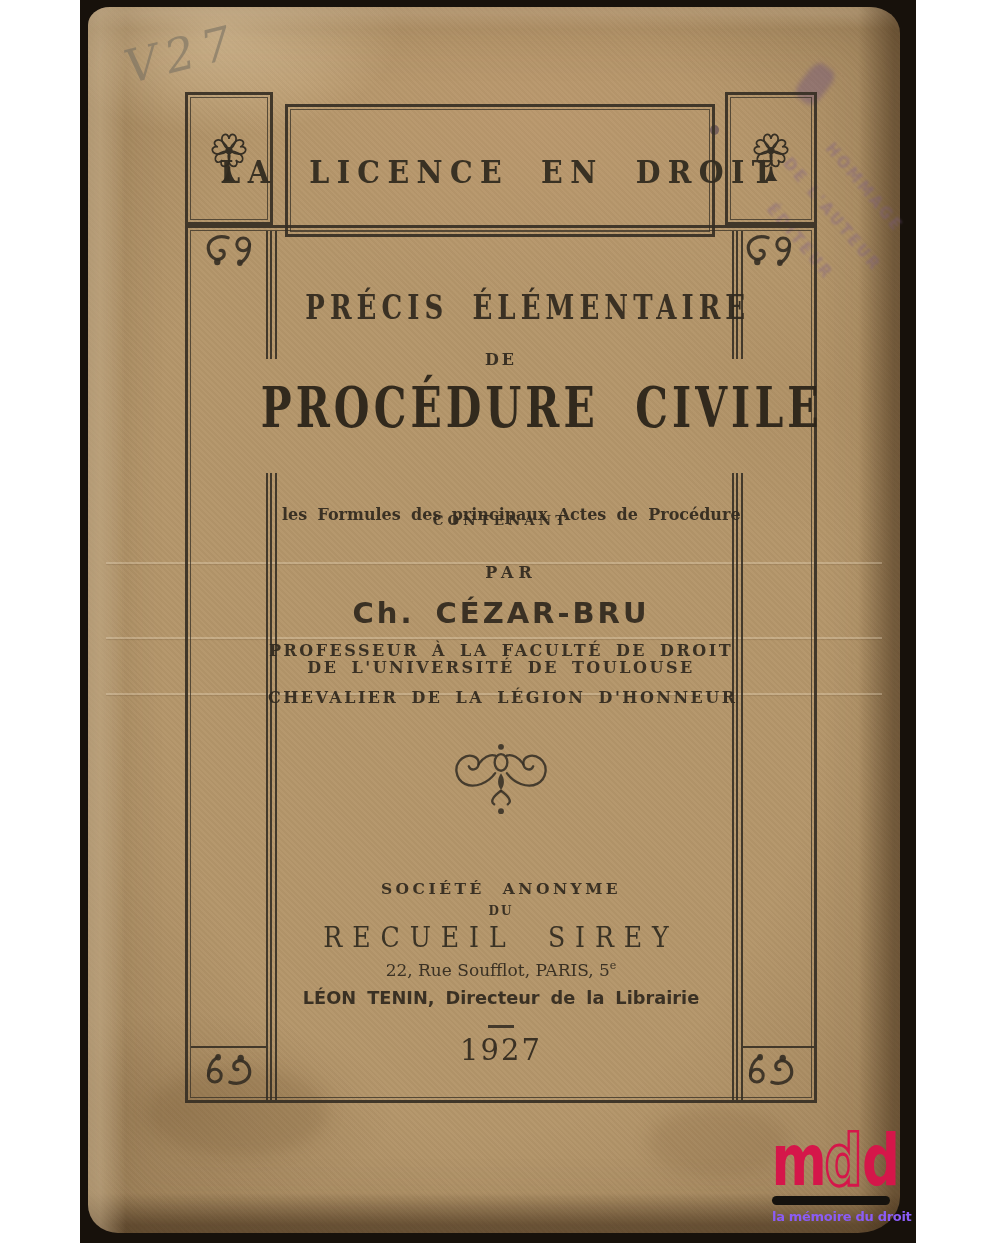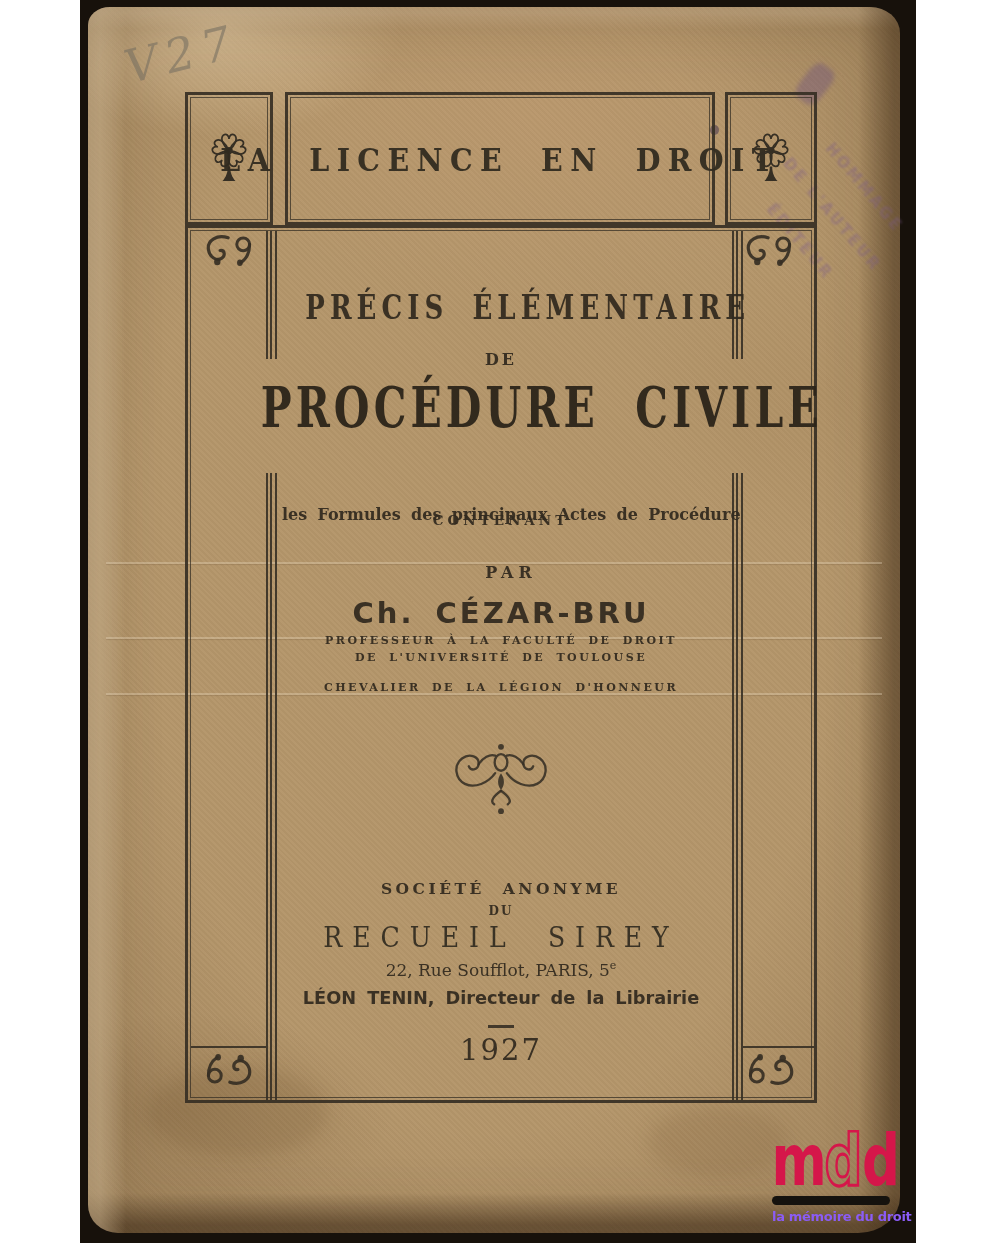--- a/index.html
+++ b/index.html
@@ -53,7 +53,7 @@
   .box { position:absolute; border:3px solid rgba(54,47,36,.92); }
   .box::after { content:""; position:absolute; inset:2px; border:1px solid rgba(54,47,36,.75); }
   .hcellL { left:0; top:0; width:88px; height:133px; }
-  .hcellC { left:100px; top:0; width:430px; height:133px; display:flex; align-items:center; justify-content:center; }
+  .hcellC { left:100px; top:12px; width:430px; height:133px; display:flex; align-items:center; justify-content:center; }
   .hcellR { left:540px; top:0; width:92px; height:133px; }
   .flowerbox { display:flex; align-items:center; justify-content:center; }
   .mainbox { left:0; top:133px; width:632px; height:878px; }

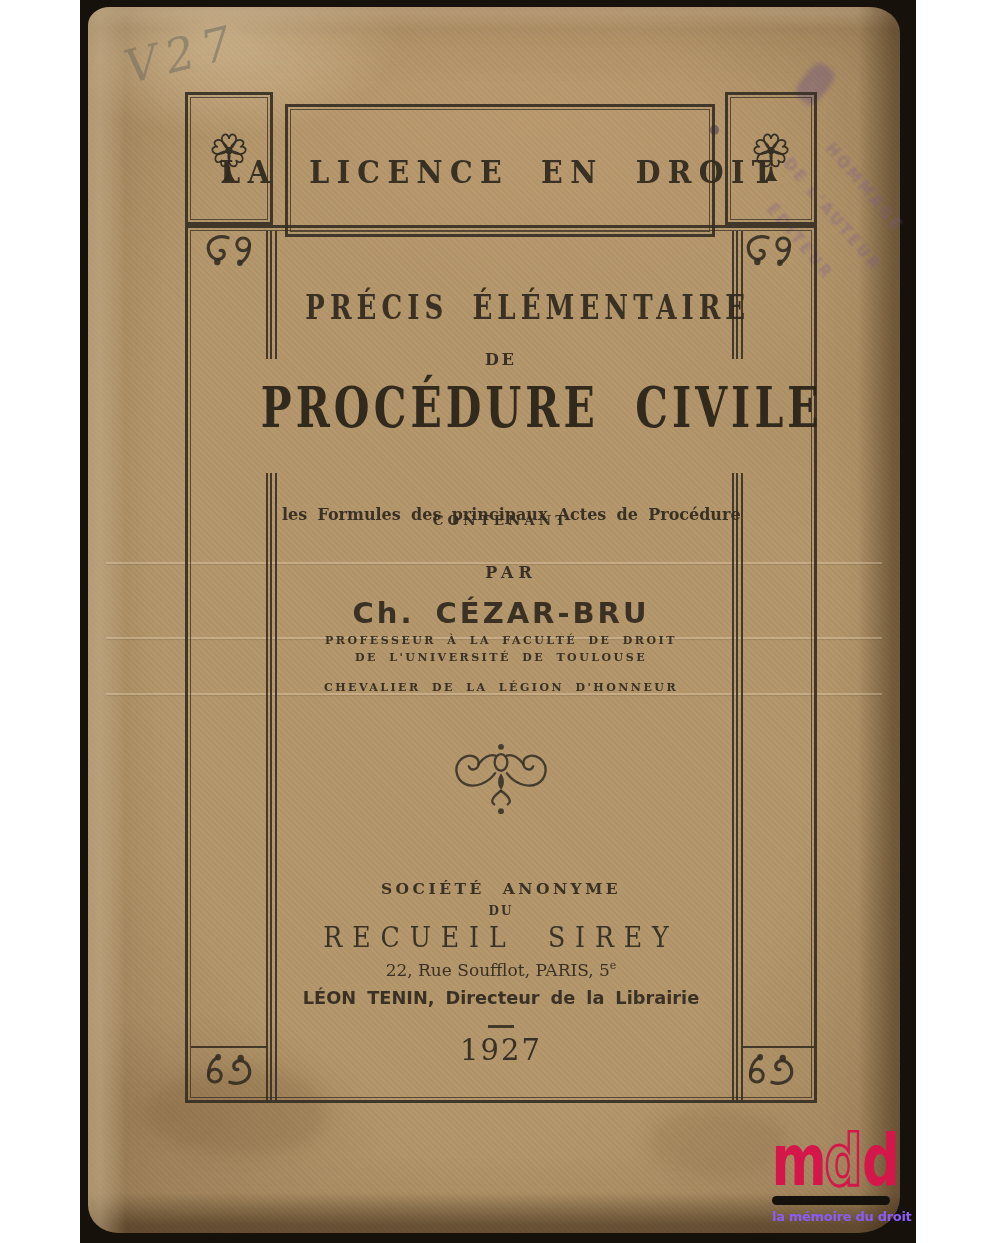--- a/index.html
+++ b/index.html
@@ -82,7 +82,7 @@
   .t-par { top:335px; font-size:16px; font-weight:bold; letter-spacing:5px;padding-left:20px; }
   .t-author { top:368px; font-family:"DejaVu Sans",sans-serif; font-size:29px; font-weight:bold;
     letter-spacing:3px; word-spacing:8px; }
-  .t-authortitles { top:404px; font-size:11px; font-weight:bold; letter-spacing:2.5px;
+  .t-authortitles { top:414px; font-size:16px; font-weight:bold; letter-spacing:2.5px;
     word-spacing:5px; line-height:17px; }
   .t-authortitles .line3 { margin-top:13px; }
   .flourish-wrap { position:absolute; top:512px; left:0; width:626px; text-align:center; }

